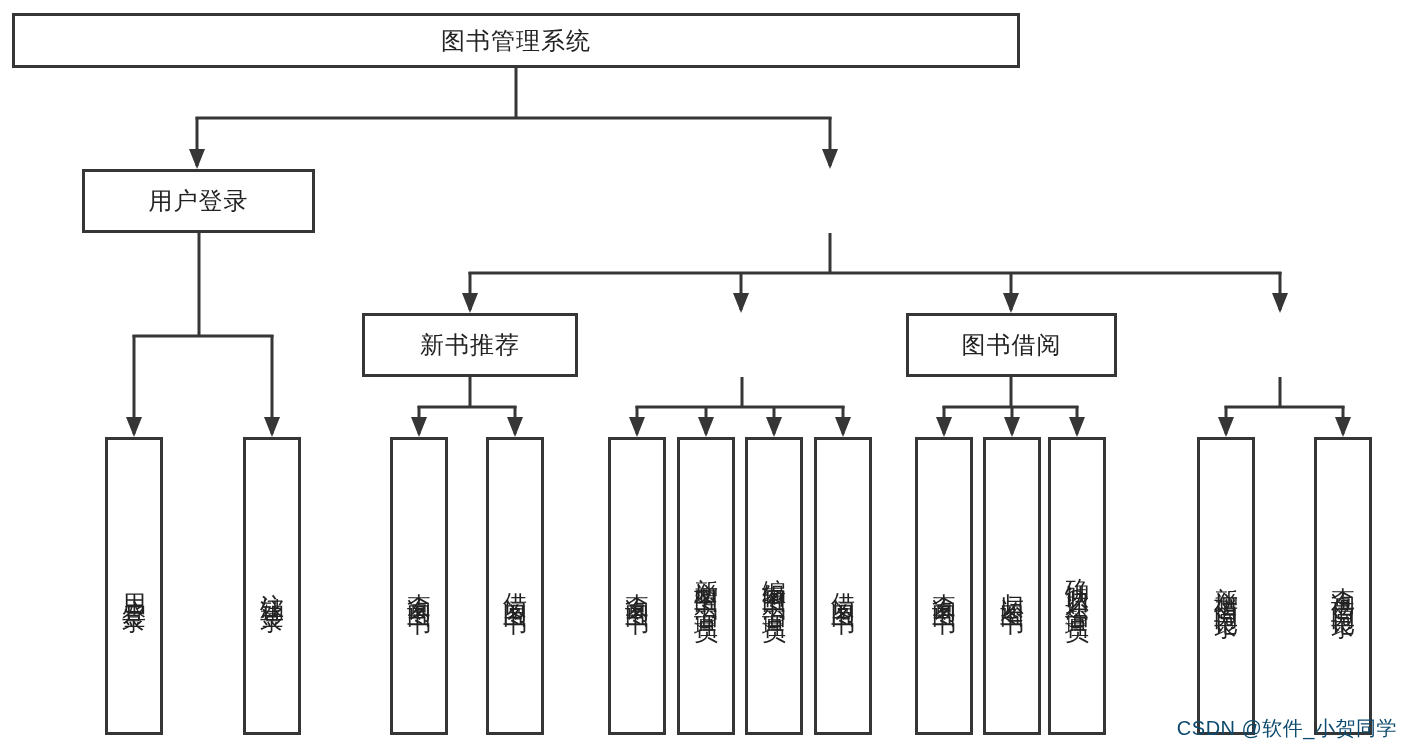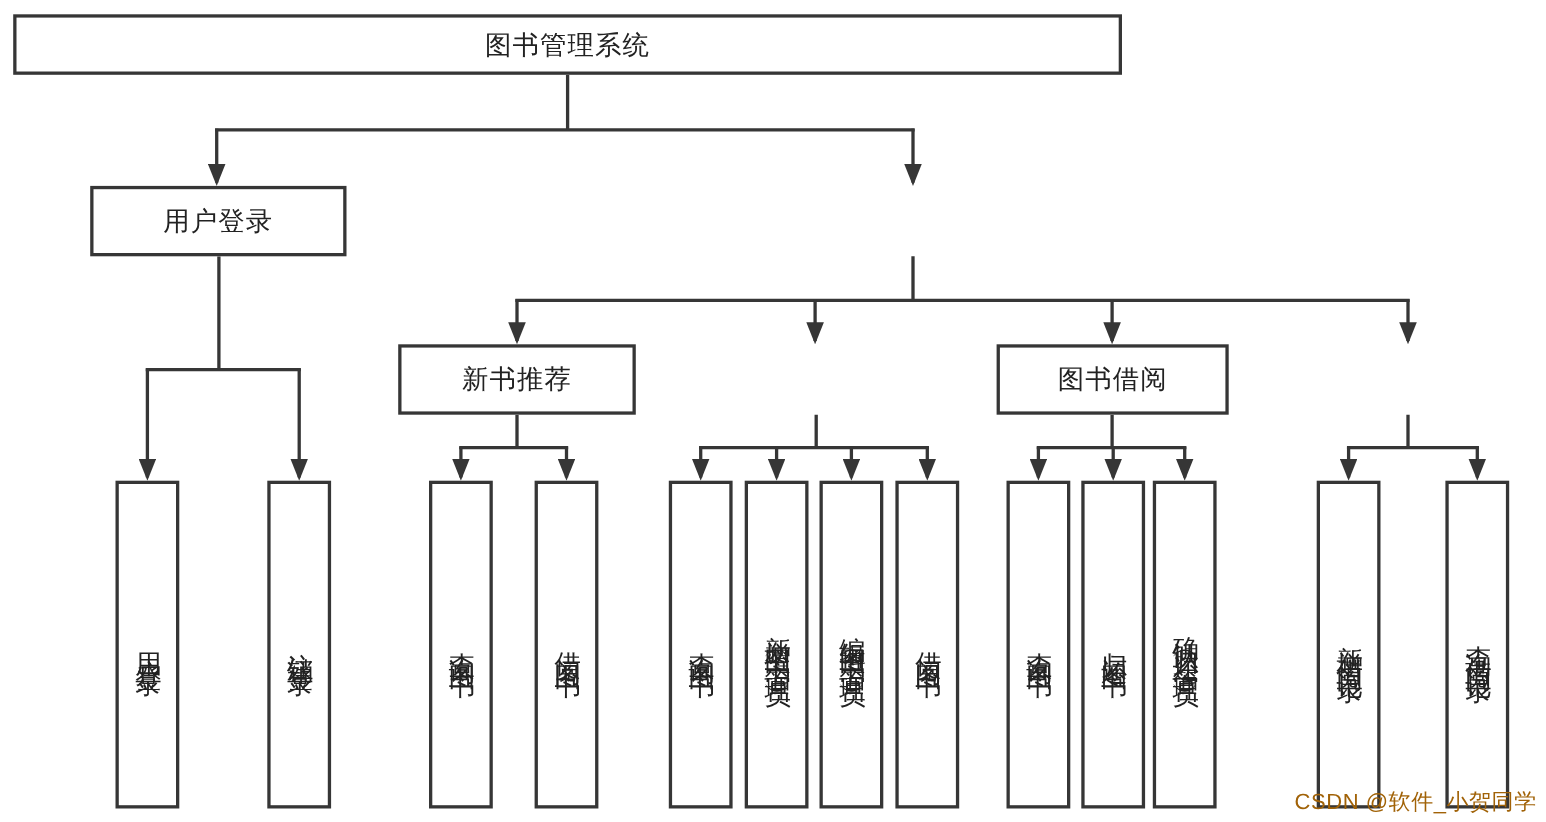--- a/index.html
+++ b/index.html
@@ -38,7 +38,7 @@
     right:8px;top:715px;
     z-index:5;
     font-size:20px;
-    color:#a16207;
+    color:#0c4a6e;
     letter-spacing:0.5px;
     white-space:nowrap;
   }

